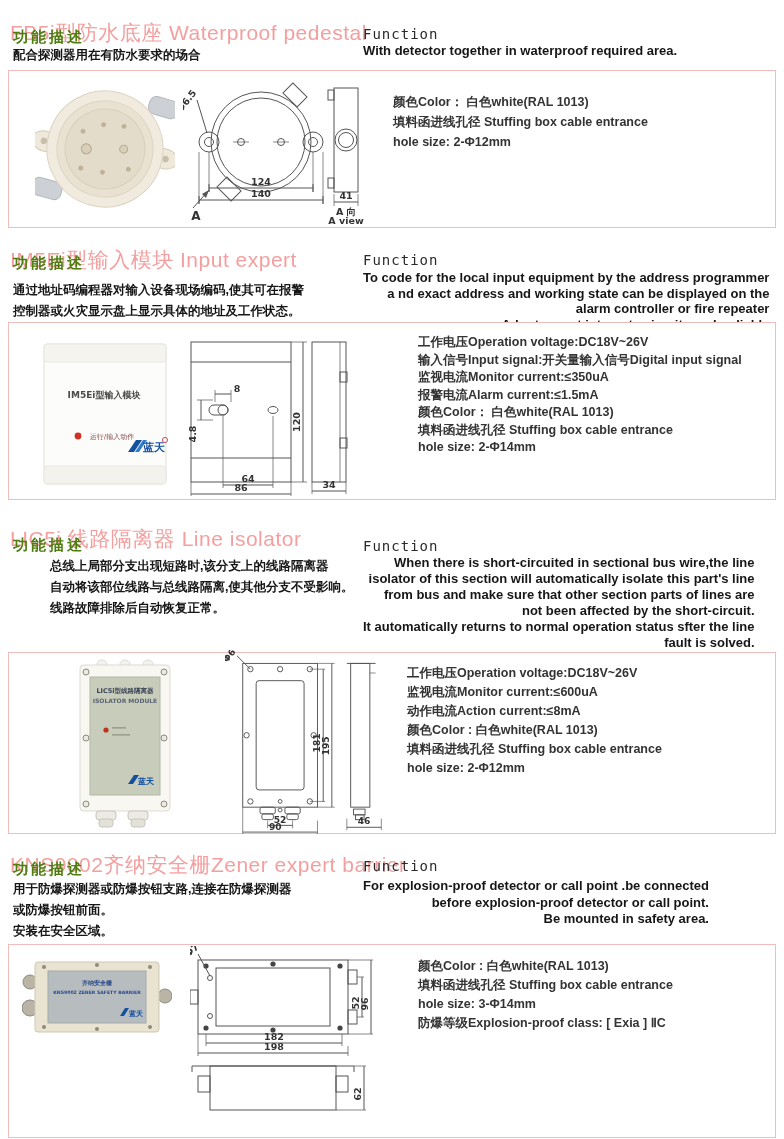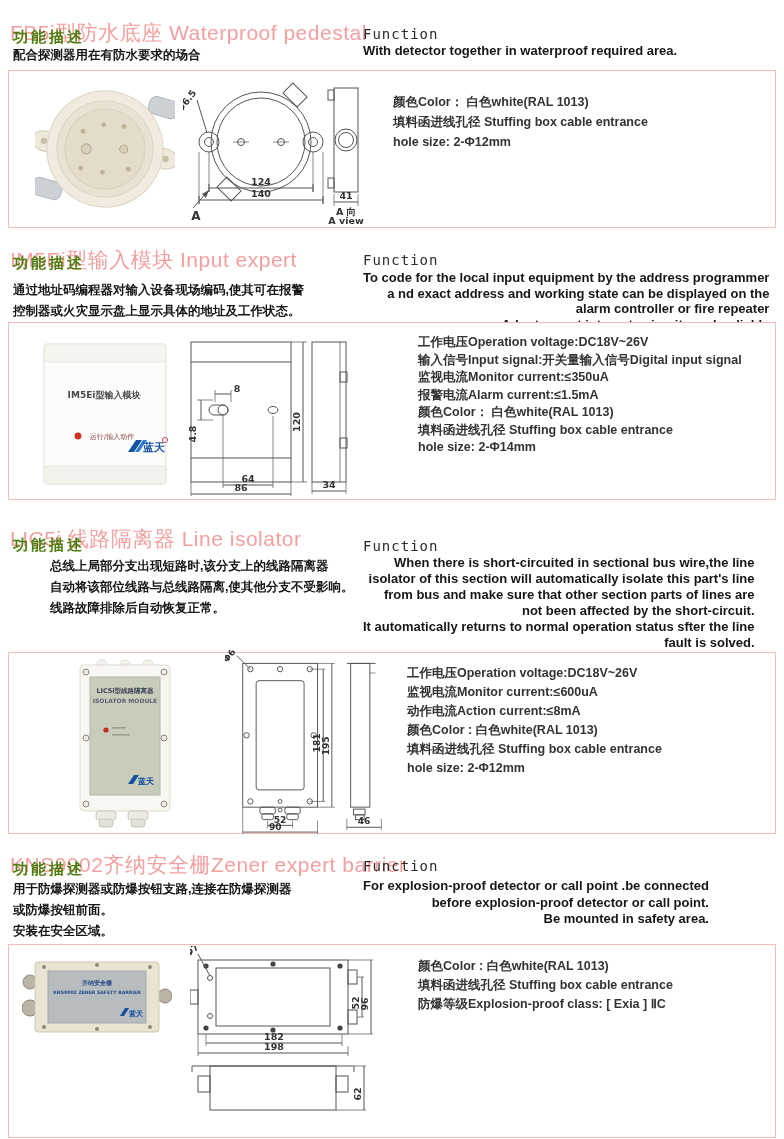--- a/index.html
+++ b/index.html
@@ -389,6 +389,7 @@
     <div class="abs specs" style="top:957px;left:418px;line-height:19px;">
       <div>颜色Color : 白色white(RAL 1013)</div>
       <div>填料函进线孔径 Stuffing box cable entrance</div>
+      <div>hole size: 3-Φ14mm</div>
       <div>防爆等级Explosion-proof class: [ Exia ] ⅡC</div>
     </div>
   </section>

